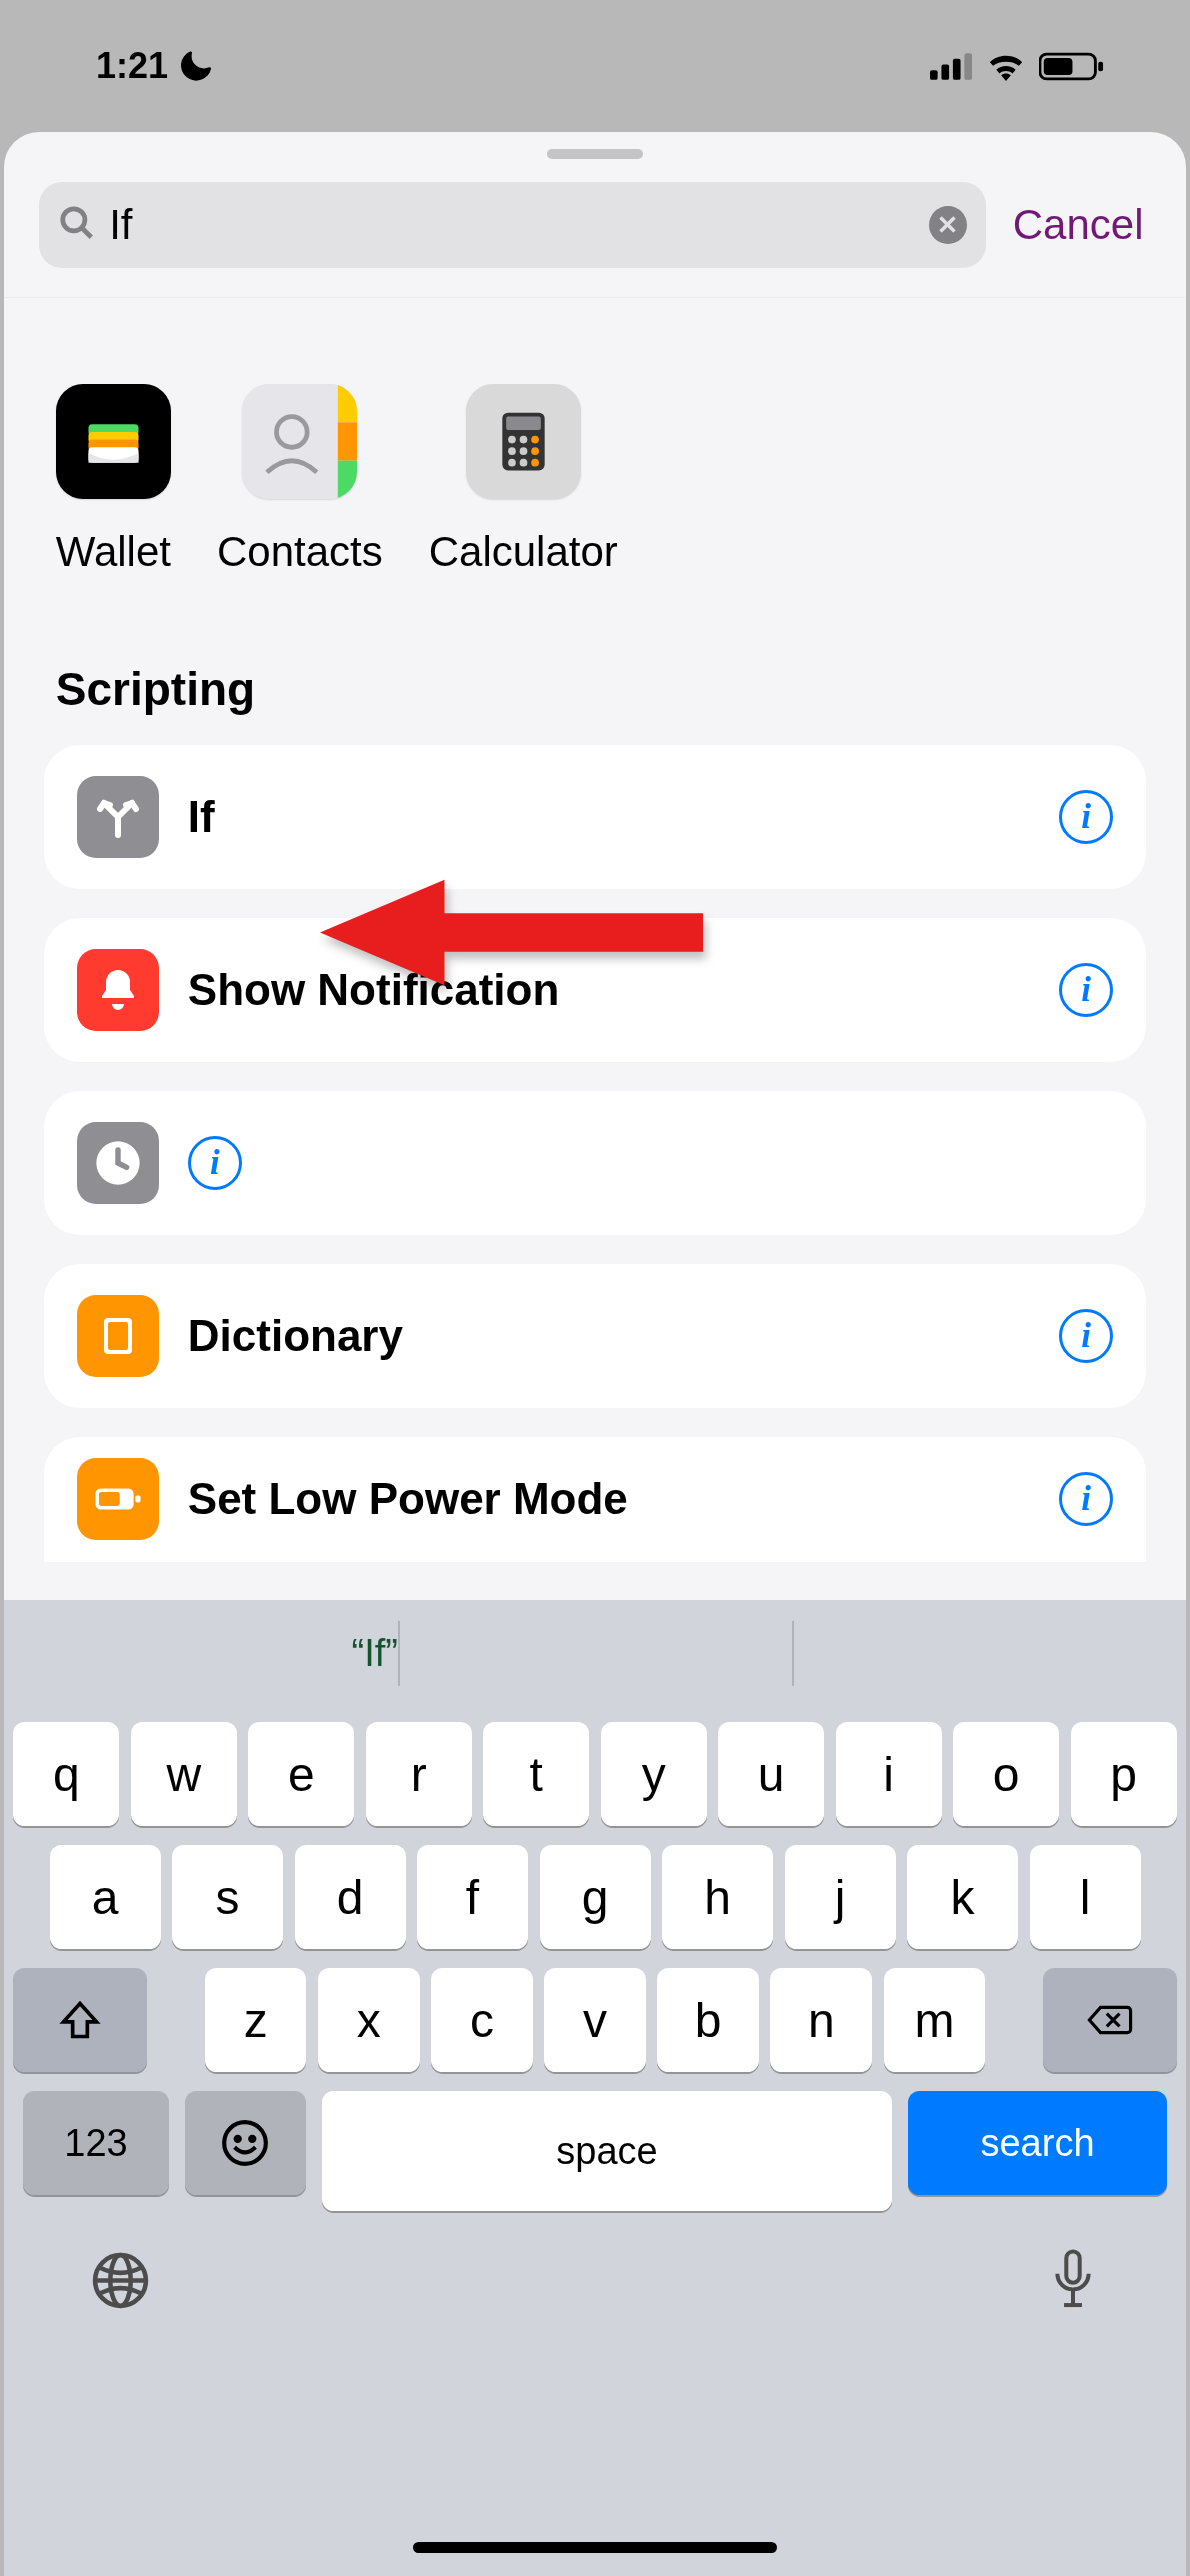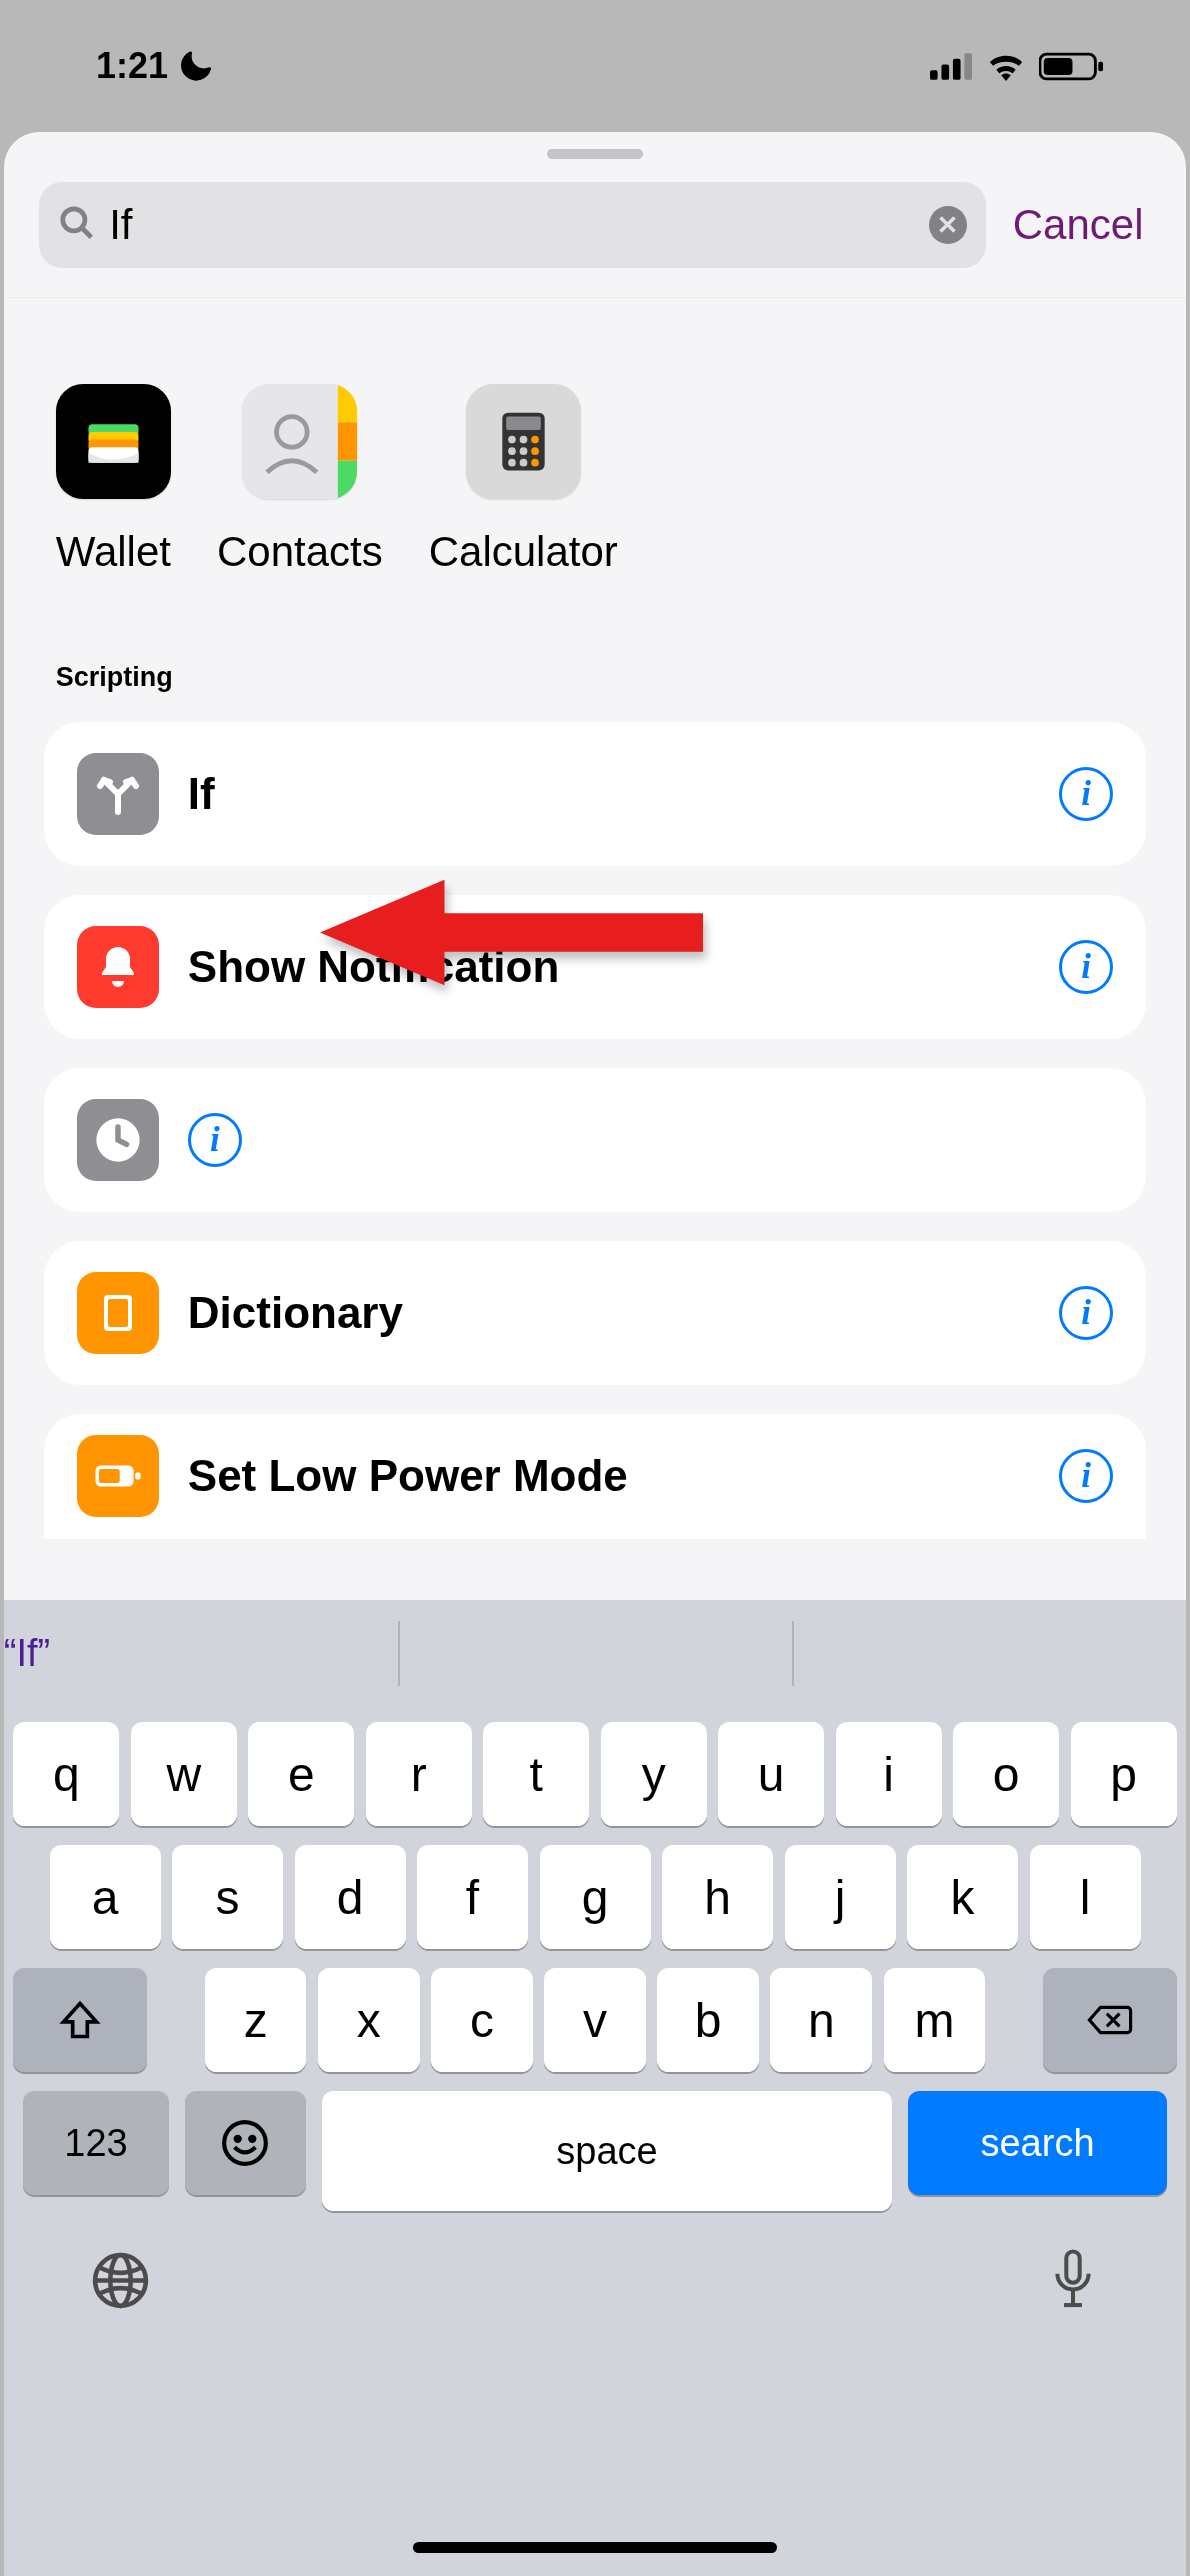--- a/index.html
+++ b/index.html
@@ -109,7 +109,7 @@
 
   
   .section-header {
-    font-size:27px;
+    font-size:46px;
     font-weight:700;
     padding:86px 52px 29px 52px;
   }

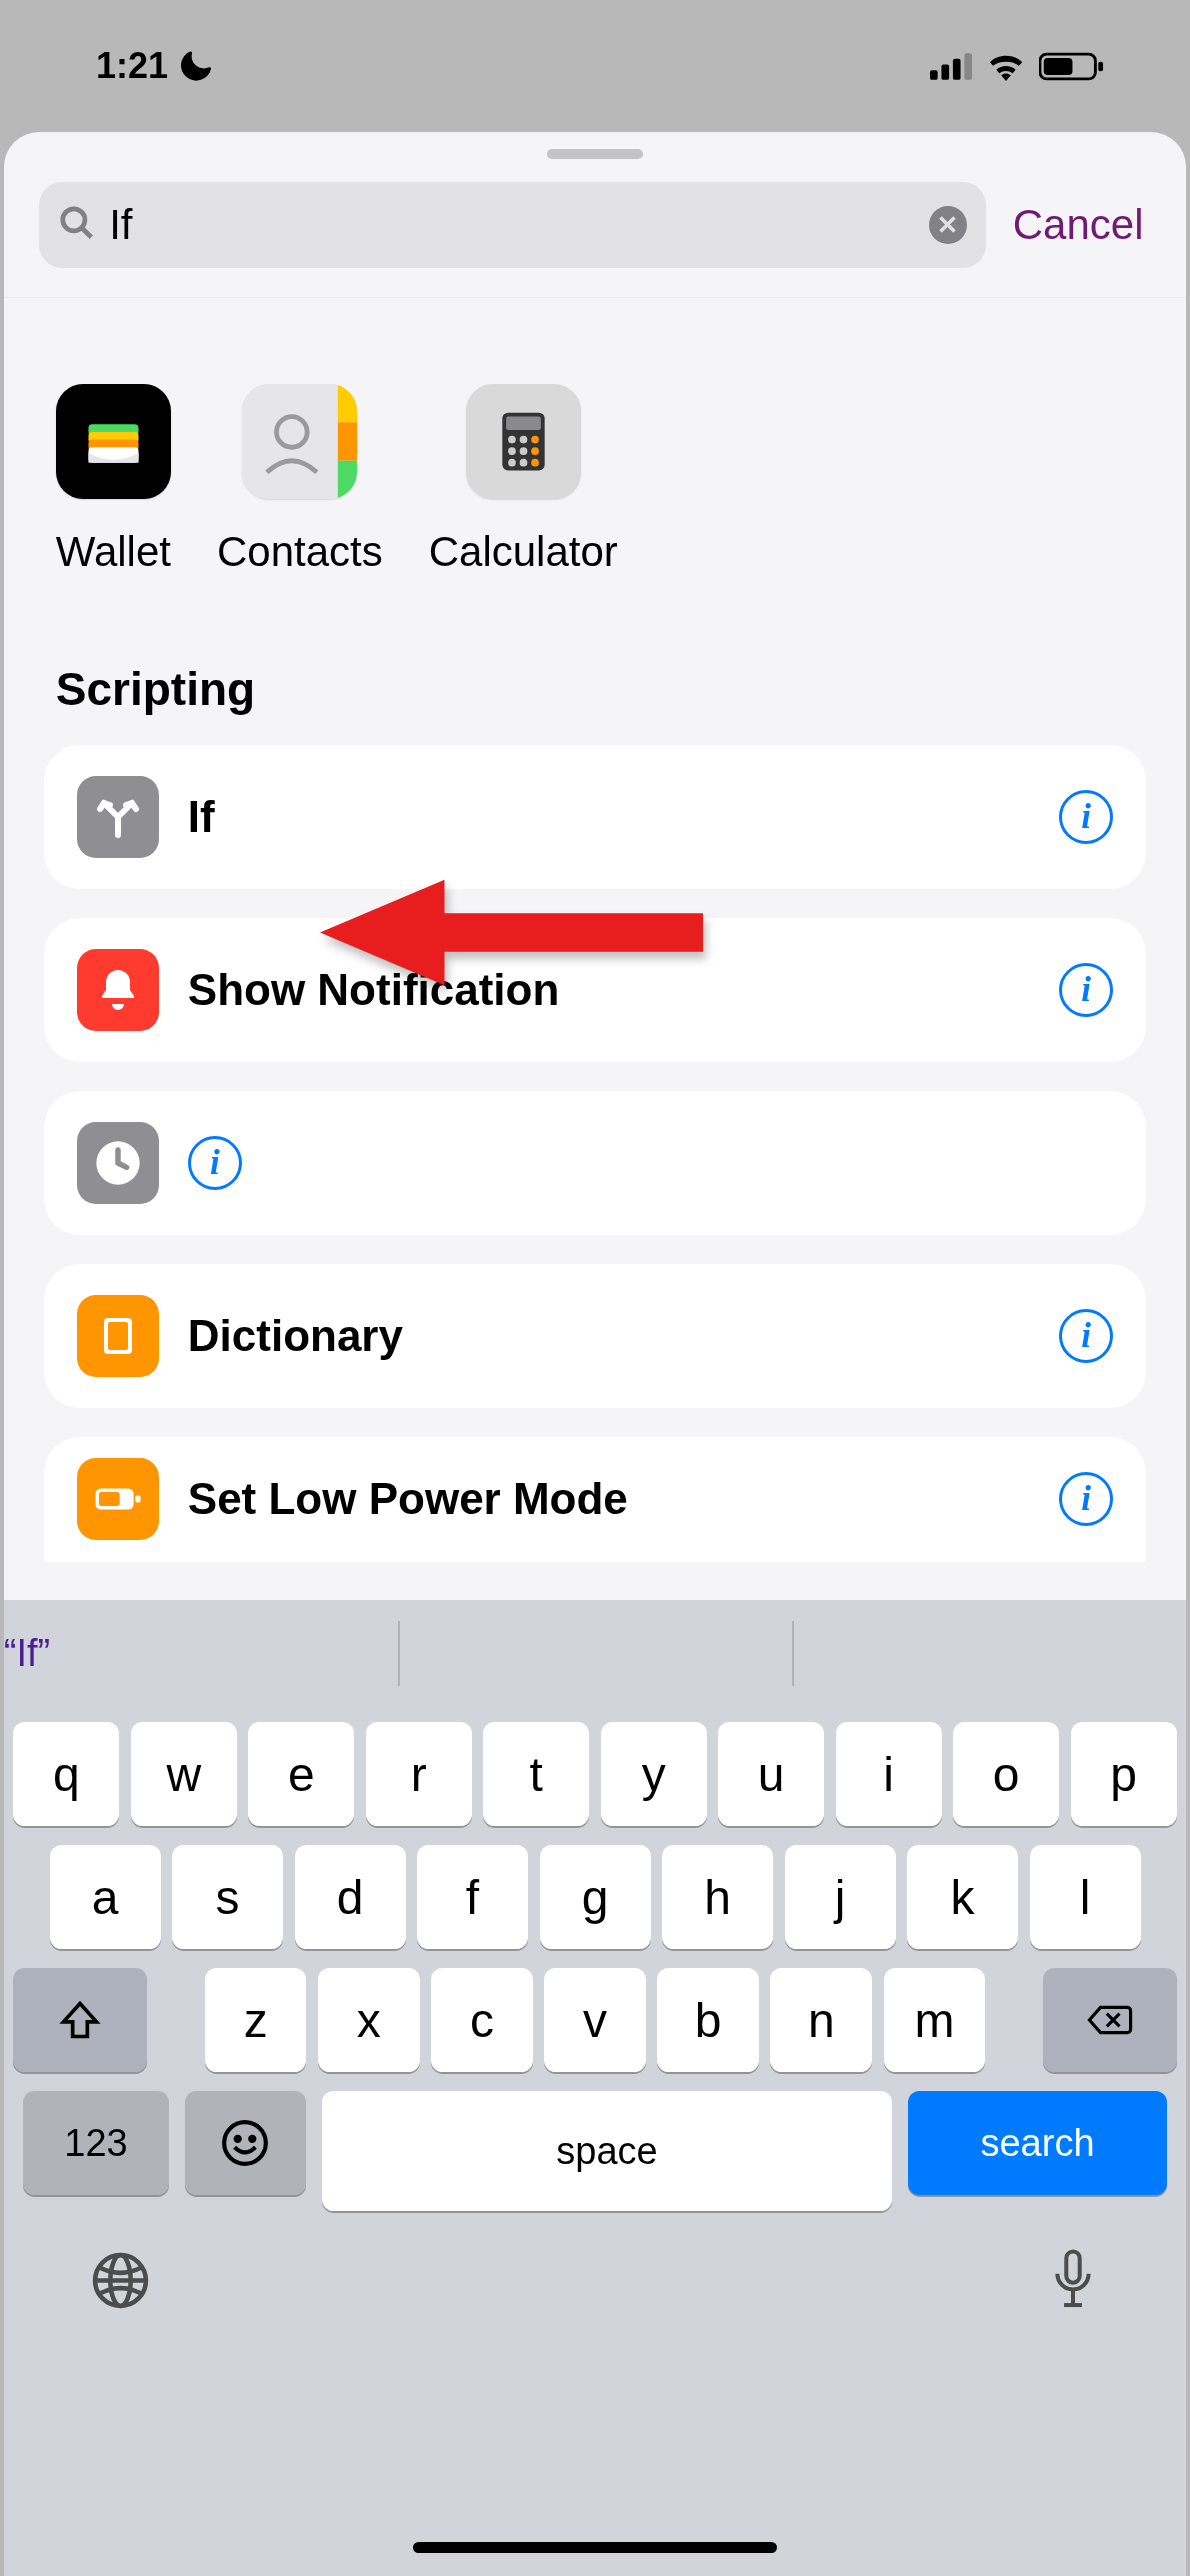--- a/index.html
+++ b/index.html
@@ -178,9 +178,9 @@
     flex:1;
     display:flex;
     align-items:center;
-    justify-content:flex-start;
+    justify-content:flex-end;
     font-size:38px;
-    color:#4c1d95;
+    color:#14532d;
     position:relative;
   }
   .sugg + .sugg::before {

